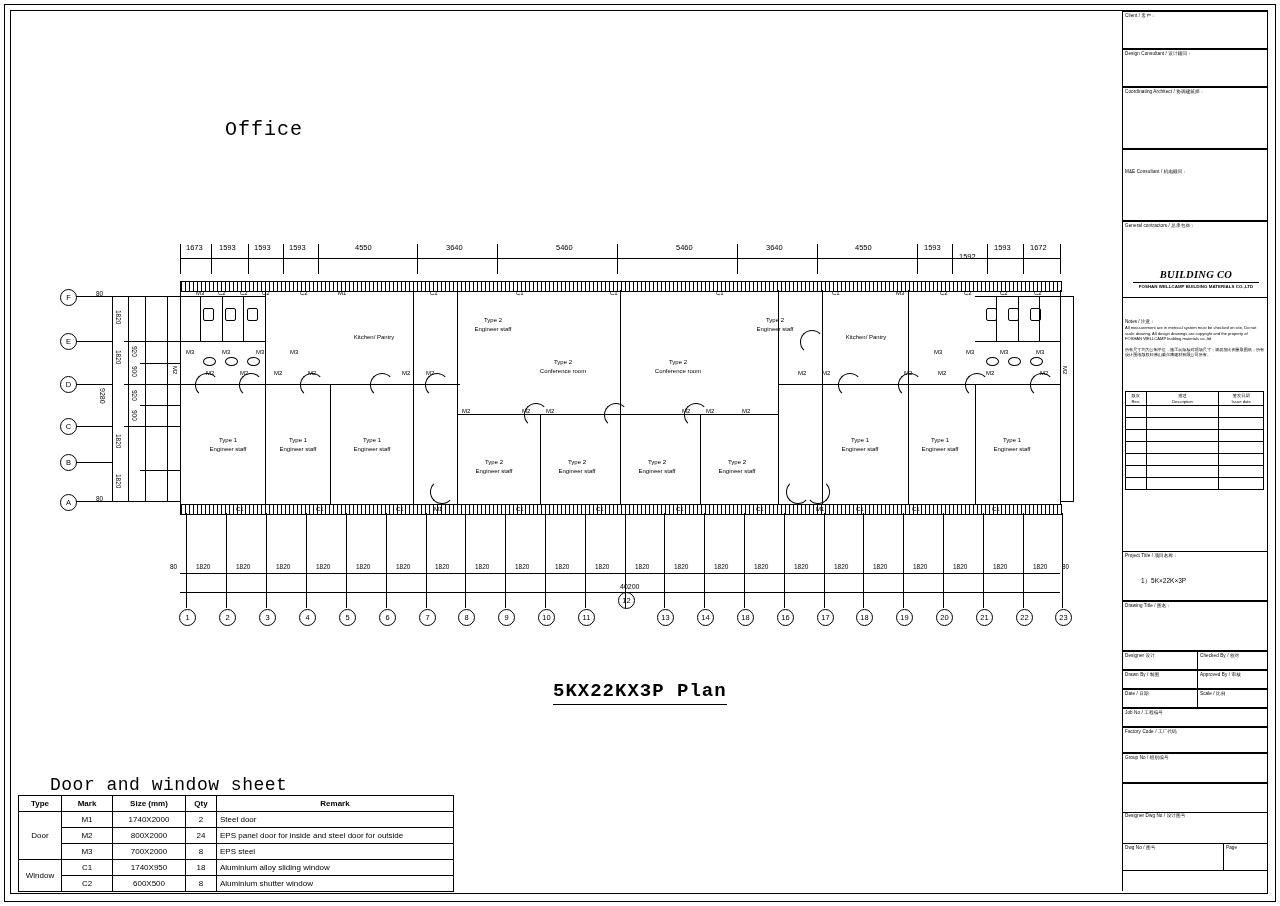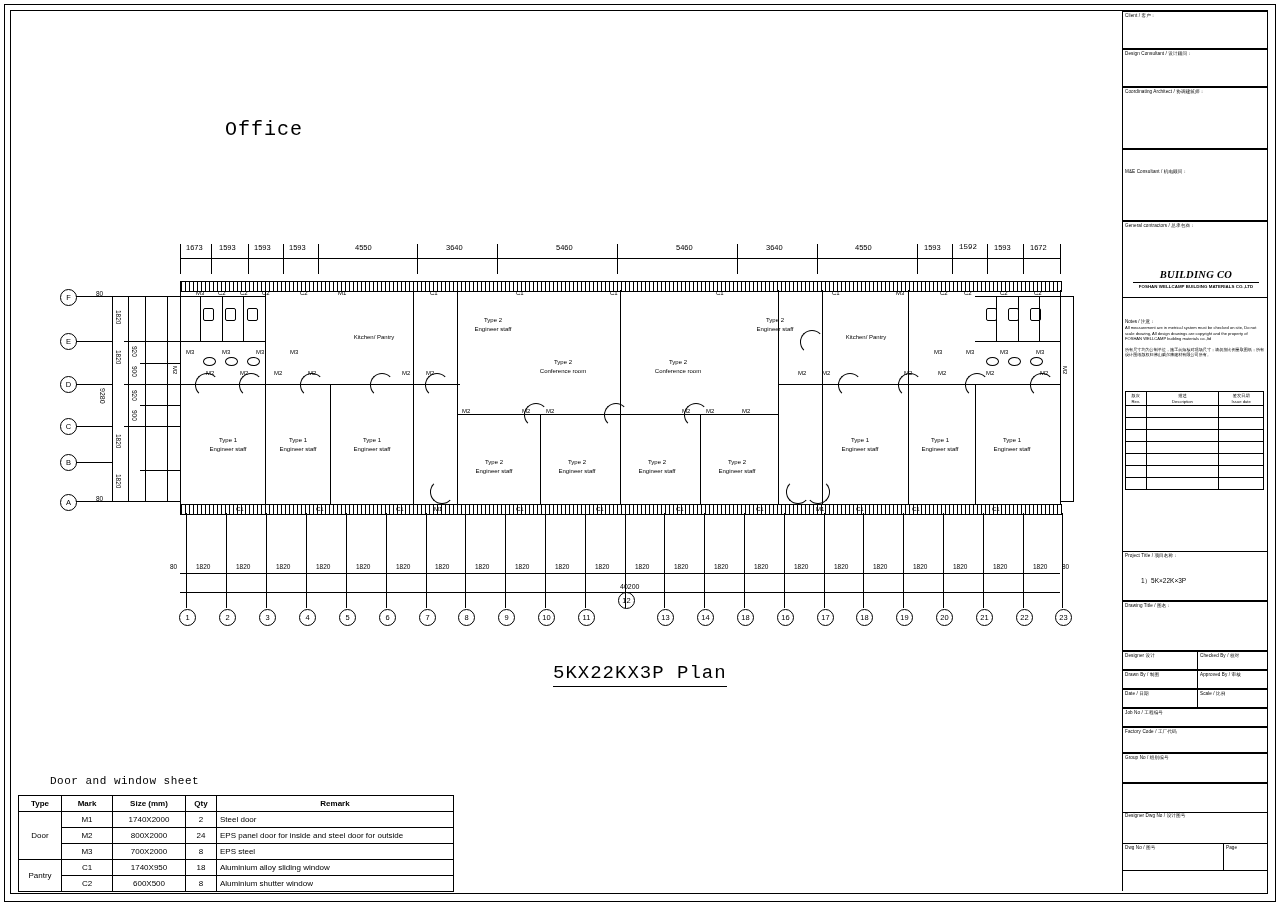--- a/index.html
+++ b/index.html
@@ -94,7 +94,7 @@
     <div class="txt dimtxt" style="left:766px;top:243px;">3640</div>
     <div class="txt dimtxt" style="left:855px;top:243px;">4550</div>
     <div class="txt dimtxt" style="left:924px;top:243px;">1593</div>
-    <div class="txt dimtxt" style="left:959px;top:243px;font-family:Liberation Mono, monospace;">1592</div>
+    <div class="txt dimtxt" style="left:959px;top:252px;">1592</div>
     <div class="txt dimtxt" style="left:994px;top:243px;">1593</div>
     <div class="txt dimtxt" style="left:1030px;top:243px;">1672</div>
   </div>

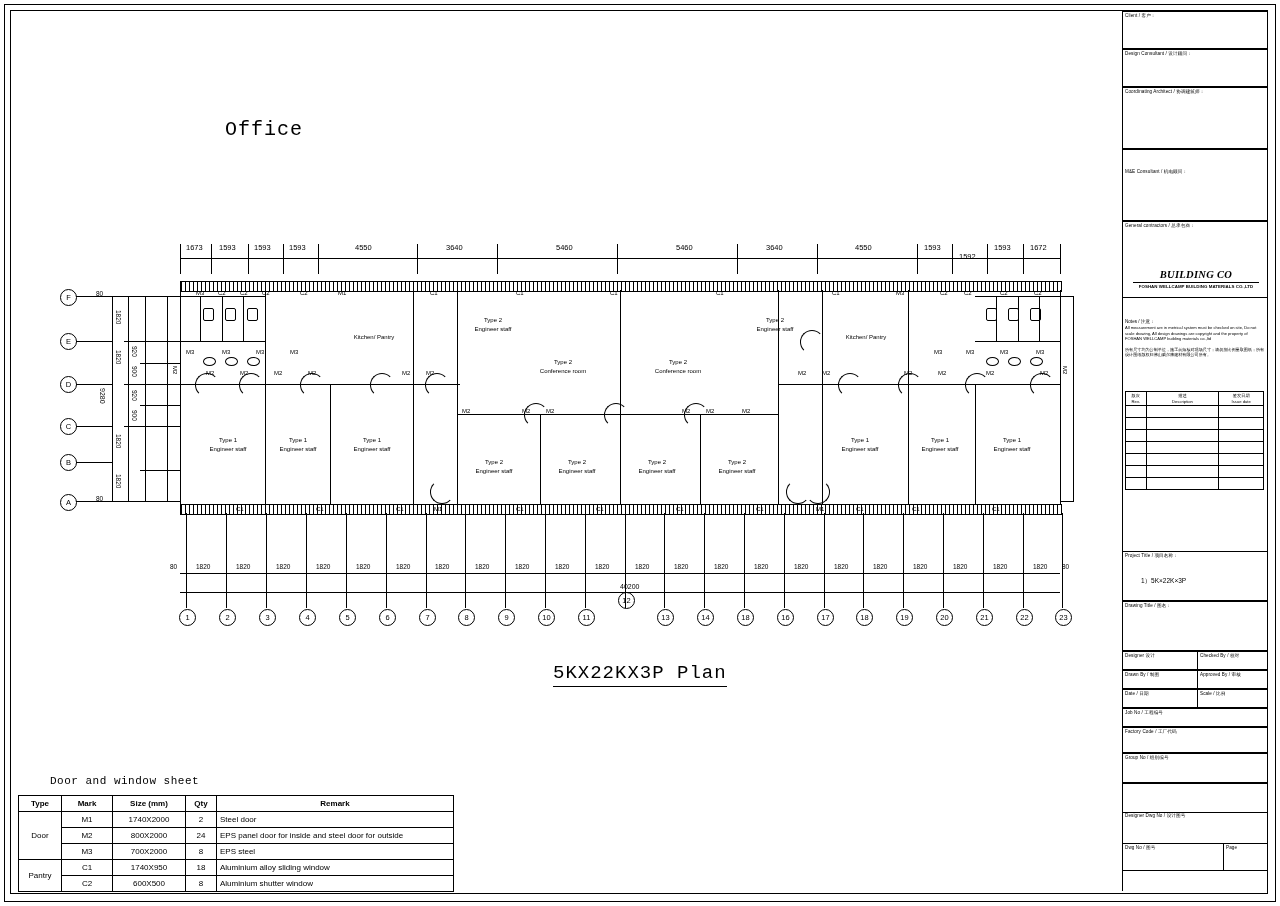--- a/index.html
+++ b/index.html
@@ -406,7 +406,7 @@
     <div class="txt dimtxt" style="left:1033px;top:563px;font-size:6.5px;">1820</div>
   </div>
 
-  <div class="plan-title" style="left:553px;top:662px;">5KX22KX3P Plan</div>
+  <div class="plan-title" style="left:553px;top:680px;font-weight:bold;">5KX22KX3P Plan</div>
 
   <div class="dw-title" style="left:50px;top:775px;">Door and window sheet</div>
   <table class="dw" style="left:18px;top:795px;">

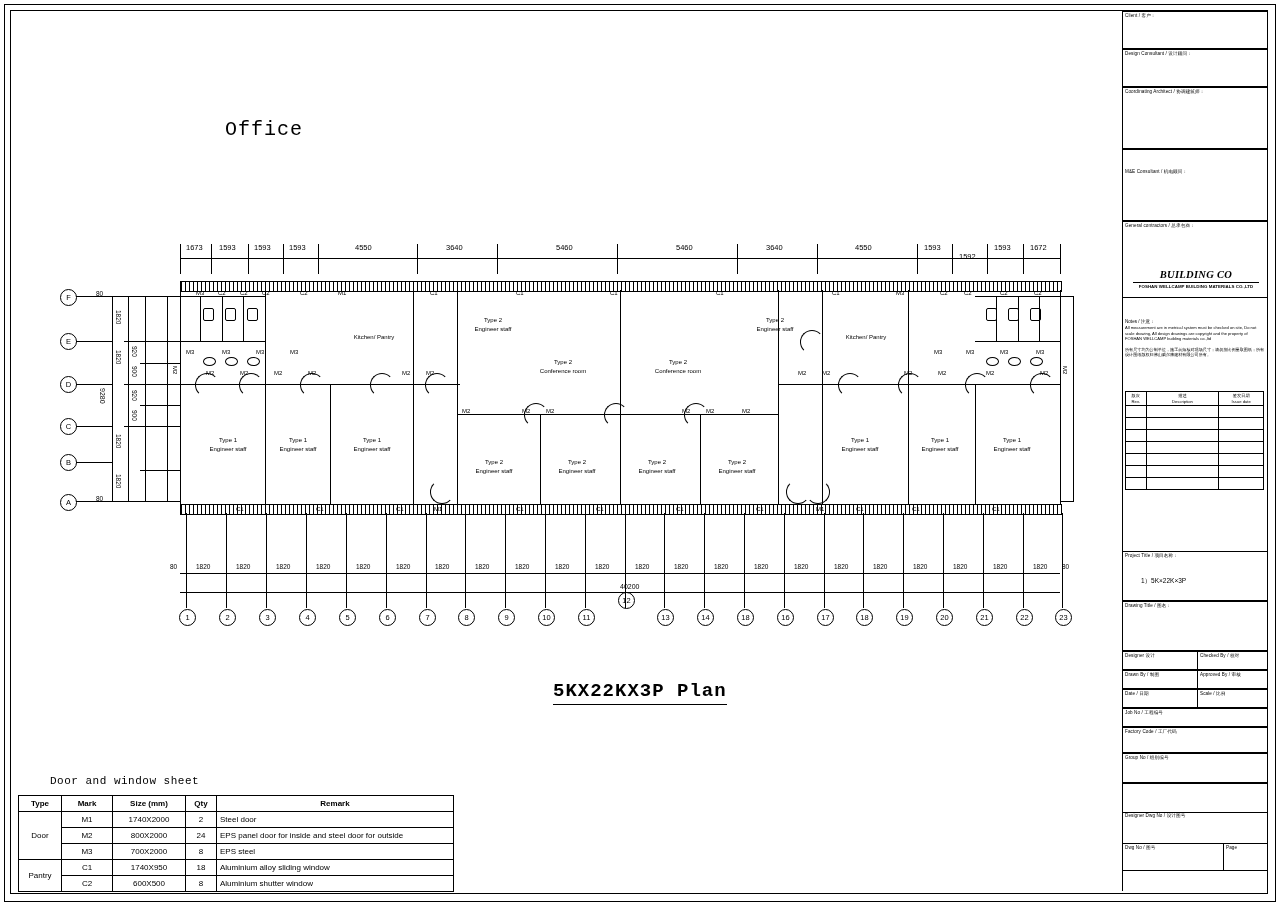--- a/index.html
+++ b/index.html
@@ -44,7 +44,7 @@
 
   .office-label{position:absolute;font-family:"Liberation Mono",monospace;font-size:20px;letter-spacing:1px;}
 
-  .dw-title{position:absolute;font-family:"Liberation Mono",monospace;font-size:11px;letter-spacing:.5px;}
+  .dw-title{position:absolute;font-family:"Liberation Mono",monospace;font-size:18px;letter-spacing:.5px;}
   table.dw{position:absolute;border-collapse:collapse;font-size:8px;}
   table.dw td{border:1px solid #000;padding:1px 3px;height:13px;}
   table.dw td.c{text-align:center;}

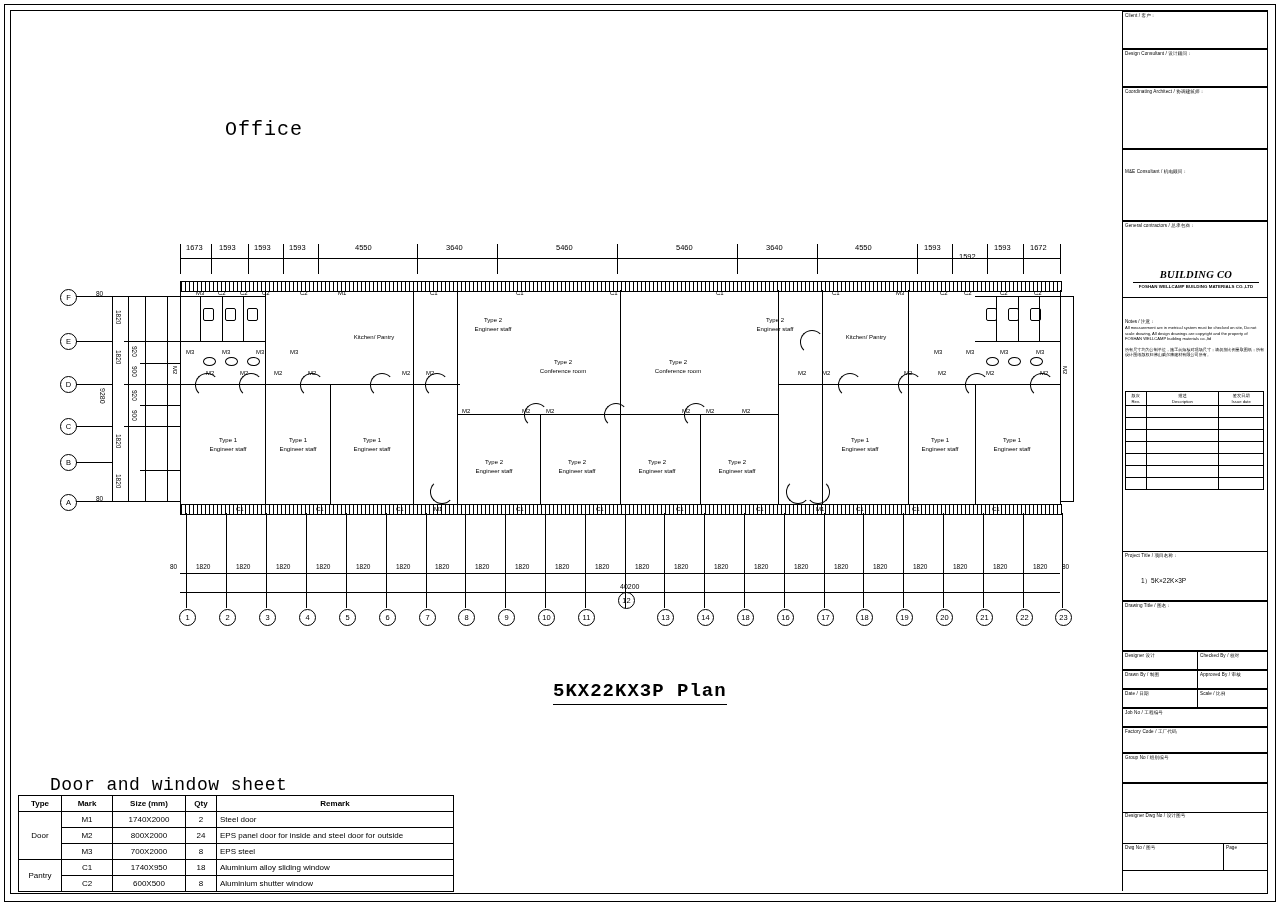--- a/index.html
+++ b/index.html
@@ -438,7 +438,7 @@
       <td>EPS steel</td>
     </tr>
     <tr>
-      <td class="c" rowspan="2">Pantry</td>
+      <td class="c" rowspan="2">Window</td>
       <td class="c">C1</td>
       <td class="c">1740X950</td>
       <td class="c">18</td>

